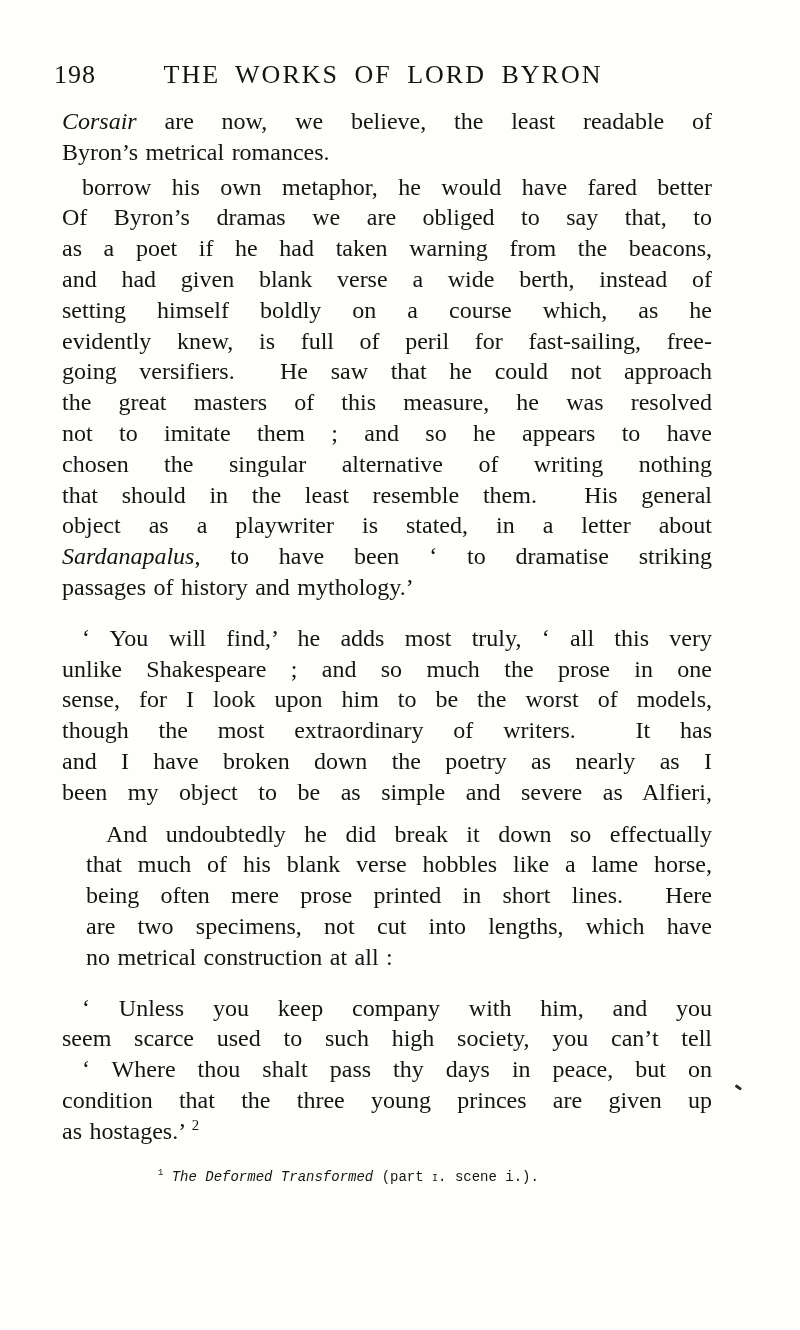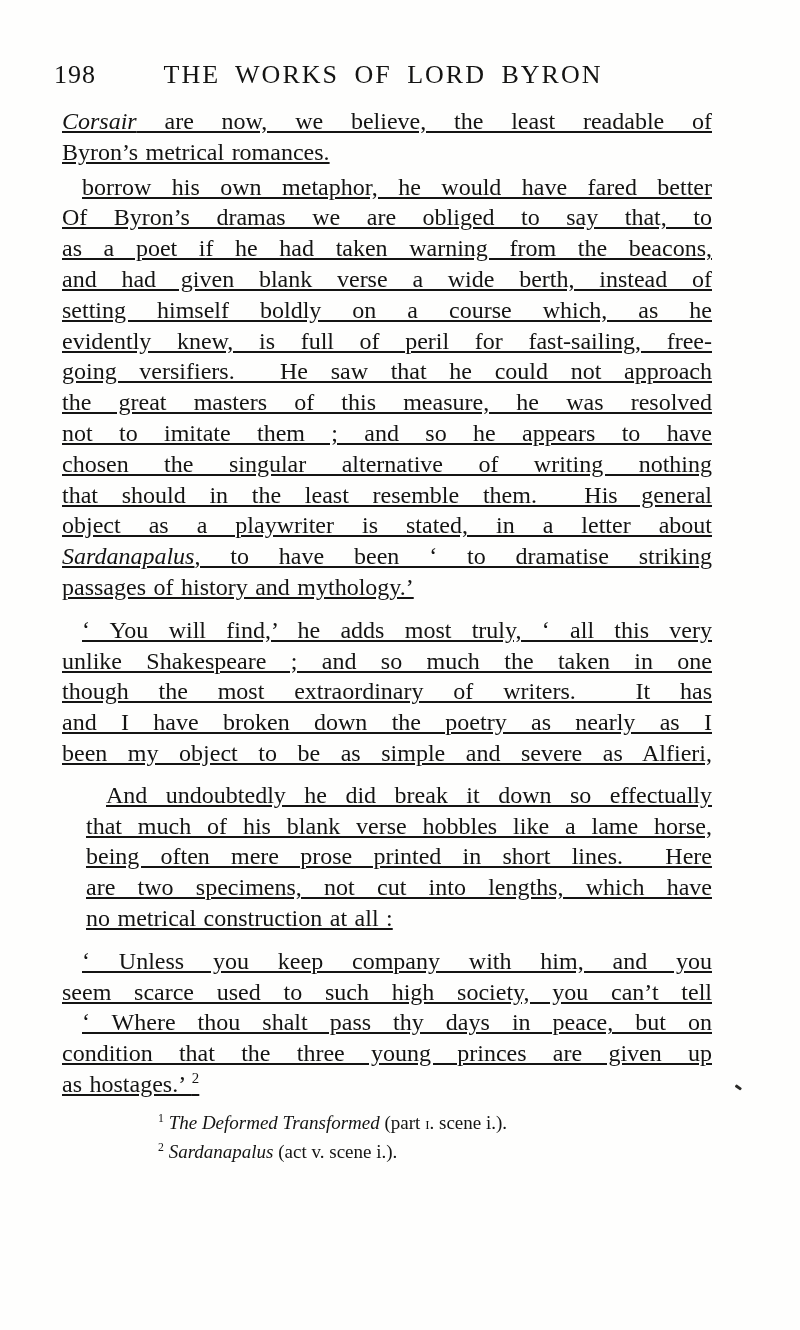--- a/index.html
+++ b/index.html
@@ -35,7 +35,6 @@
     text-align:justify;text-align-last:justify;
     white-space:pre-wrap;
     word-spacing:1.5px;
-    text-decoration:underline;
   }
   .line.last{text-align-last:left;}
   .indent .line:first-child{padding-left:20px;}

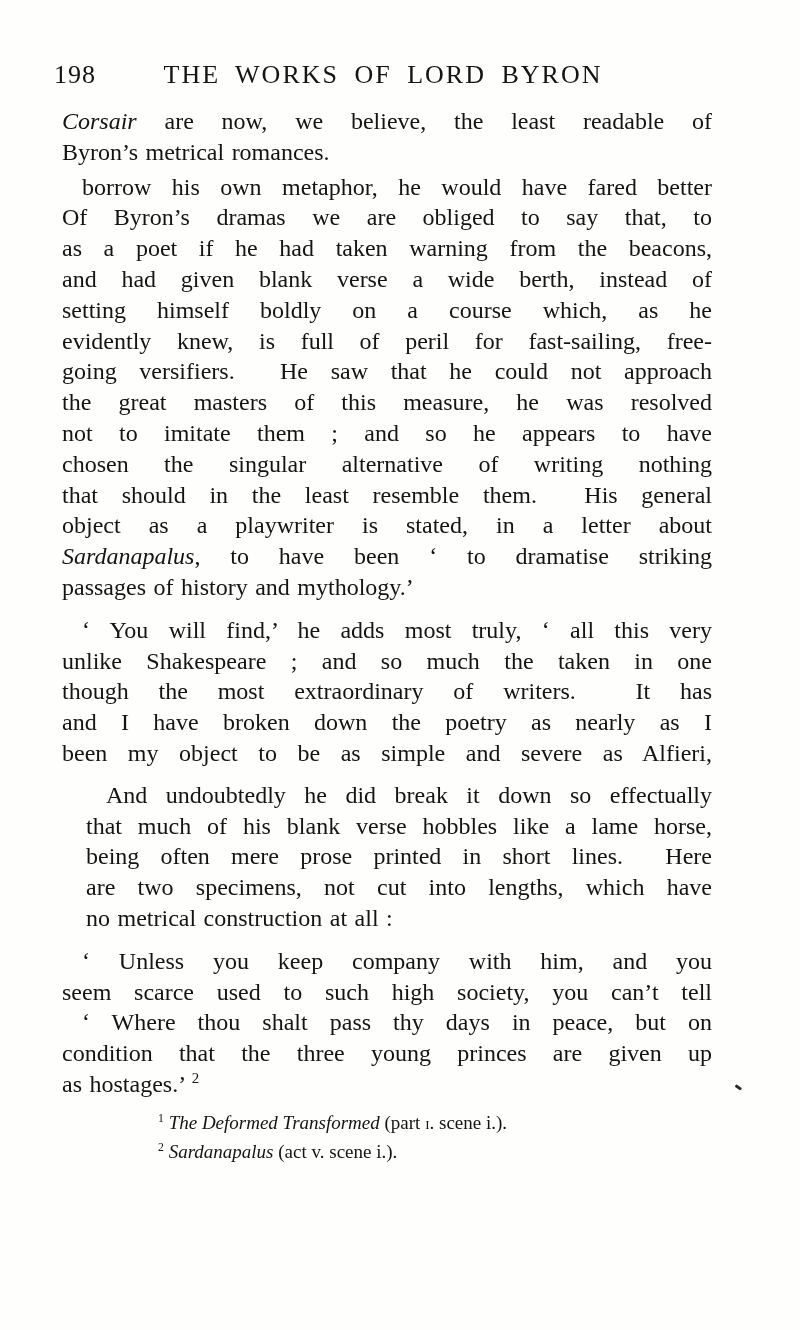--- a/index.html
+++ b/index.html
@@ -28,7 +28,7 @@
     font-size:24px;line-height:30.8px;
   }
   .para{margin:0;}
-  .gap-s{margin-top:12px;}
+  .gap-s{margin-top:20px;}
   .gap-m{margin-top:11px;margin-left:24px;}
   .gap-xs{margin-top:4px;}
   .line{

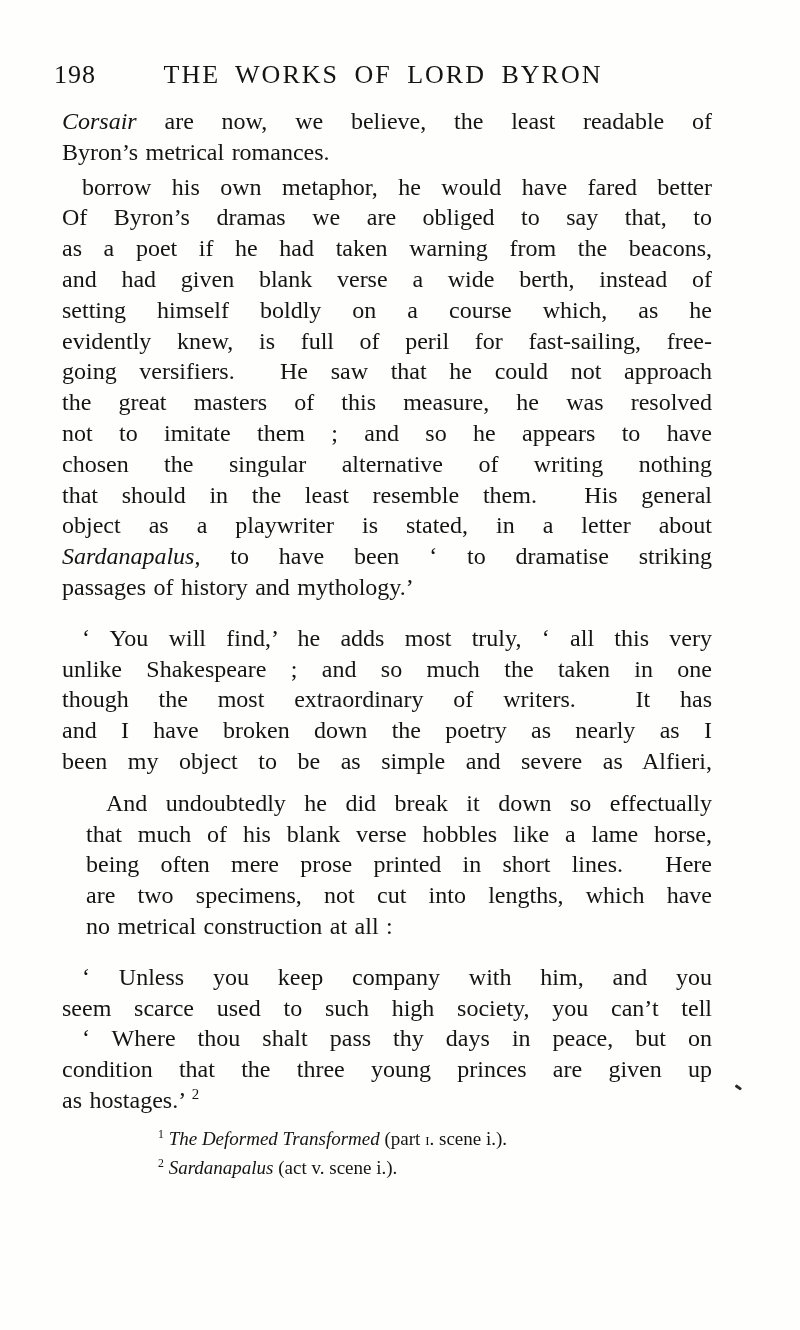--- a/index.html
+++ b/index.html
@@ -86,7 +86,7 @@
       </div>
       <div class="para gap-s indent">
         <div class="line"><span>‘ You will find,’ he adds most truly, ‘ all this very</span></div>
-        <div class="line"><span>unlike Shakespeare ; and so much the taken in one</span></div>
+        <div class="line"><span>unlike Shakespeare ; and so much the prose in one</span></div>
         <div class="line"><span>though the most extraordinary of writers.  It has</span></div>
         <div class="line"><span>and I have broken down the poetry as nearly as I</span></div>
         <div class="line"><span>been my object to be as simple and severe as Alfieri,</span></div>

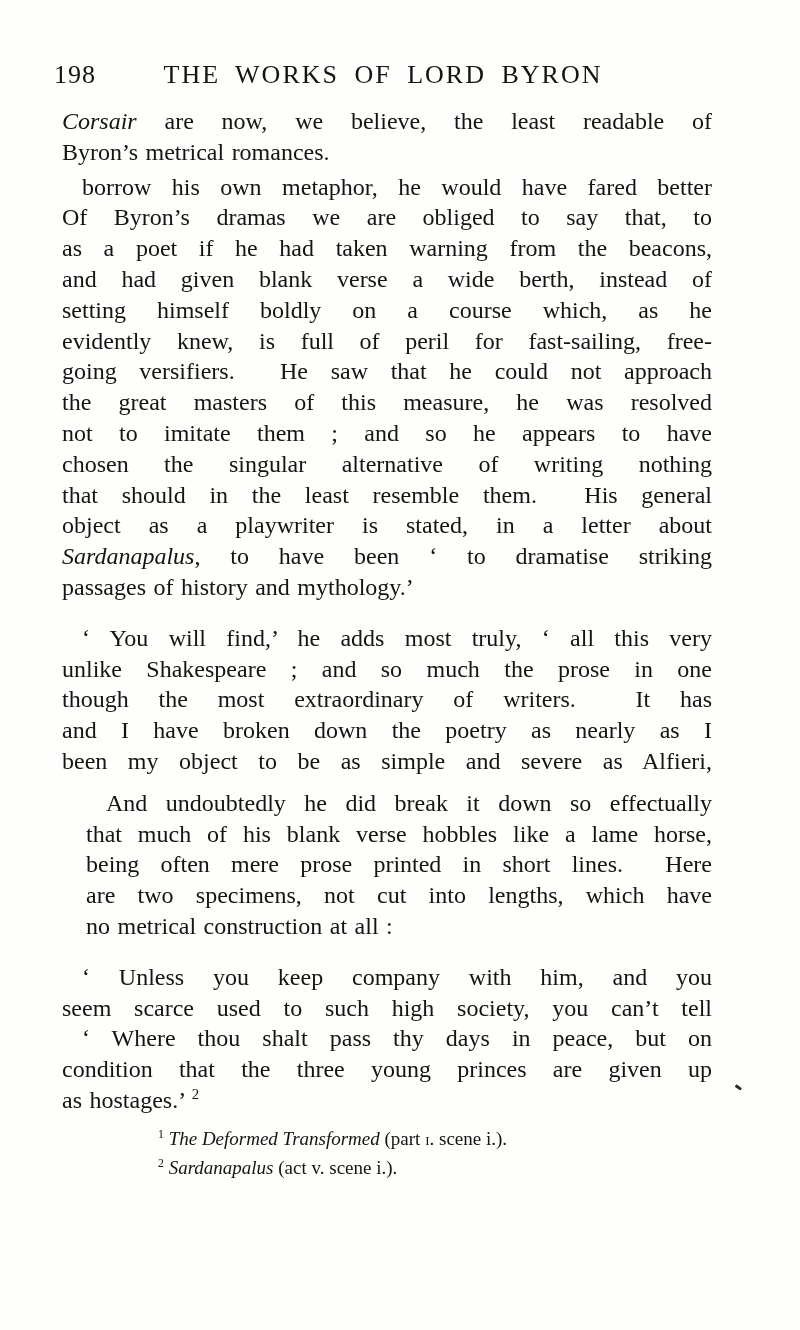--- a/index.html
+++ b/index.html
@@ -87,6 +87,7 @@
       <div class="para gap-s indent">
         <div class="line"><span>‘ You will find,’ he adds most truly, ‘ all this very</span></div>
         <div class="line"><span>unlike Shakespeare ; and so much the prose in one</span></div>
+        <div class="line"><span>sense, for I look upon him to be the worst of models,</span></div>
         <div class="line"><span>though the most extraordinary of writers.  It has</span></div>
         <div class="line"><span>and I have broken down the poetry as nearly as I</span></div>
         <div class="line"><span>been my object to be as simple and severe as Alfieri,</span></div>

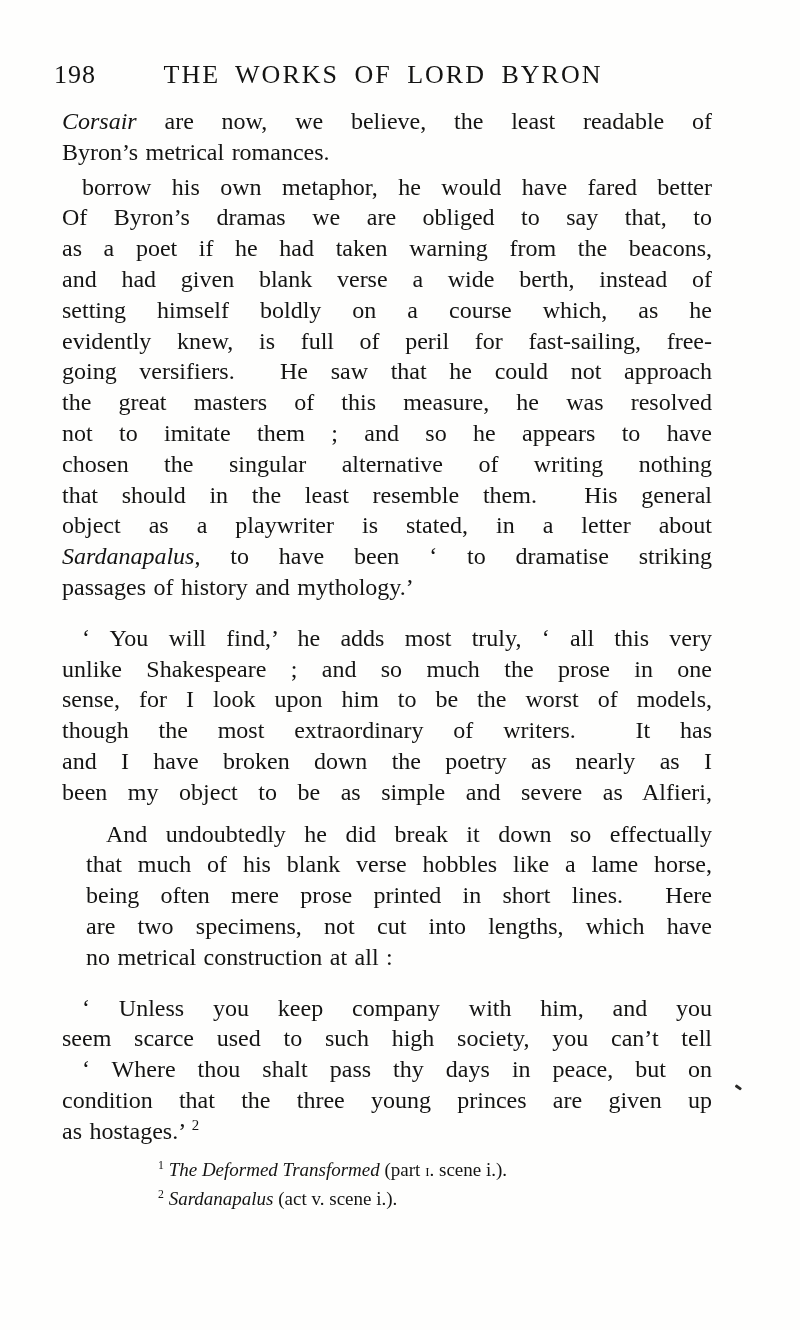--- a/index.html
+++ b/index.html
@@ -42,8 +42,8 @@
   .sc{font-variant:small-caps;}
   .sup{font-size:62%;vertical-align:super;line-height:0;}
   .footnotes{
-    margin-top:8px;margin-left:96px;
-    font-size:19px;line-height:29.5px;
+    margin-top:16px;margin-left:96px;
+    font-size:14px;line-height:29.5px;font-family:Liberation Mono, monospace;
   }
   .footnote-line{text-align:left;white-space:pre-wrap;}
   .scan-speck{

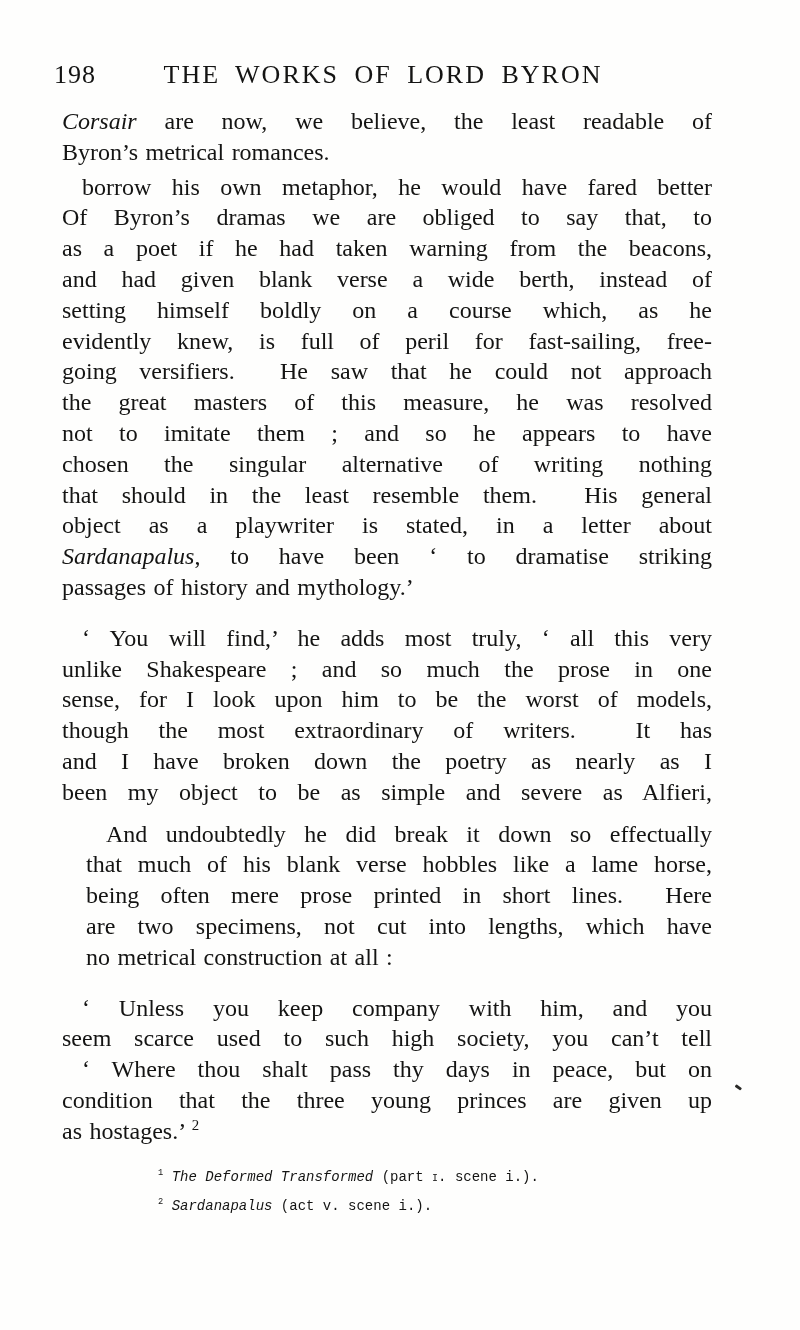--- a/index.html
+++ b/index.html
@@ -110,7 +110,6 @@
       </div>
       <div class="footnotes" id="footnotes">
         <div class="footnote-line"><span class="sup">1</span><span> </span><span class="it">The Deformed Transformed</span><span> (part </span><span class="sc">i</span><span>. scene i.).</span></div>
-        <div class="footnote-line"><span class="sup">2</span><span> </span><span class="it">Sardanapalus</span><span> (act v. scene i.).</span></div>
       </div>
   </div>
 

